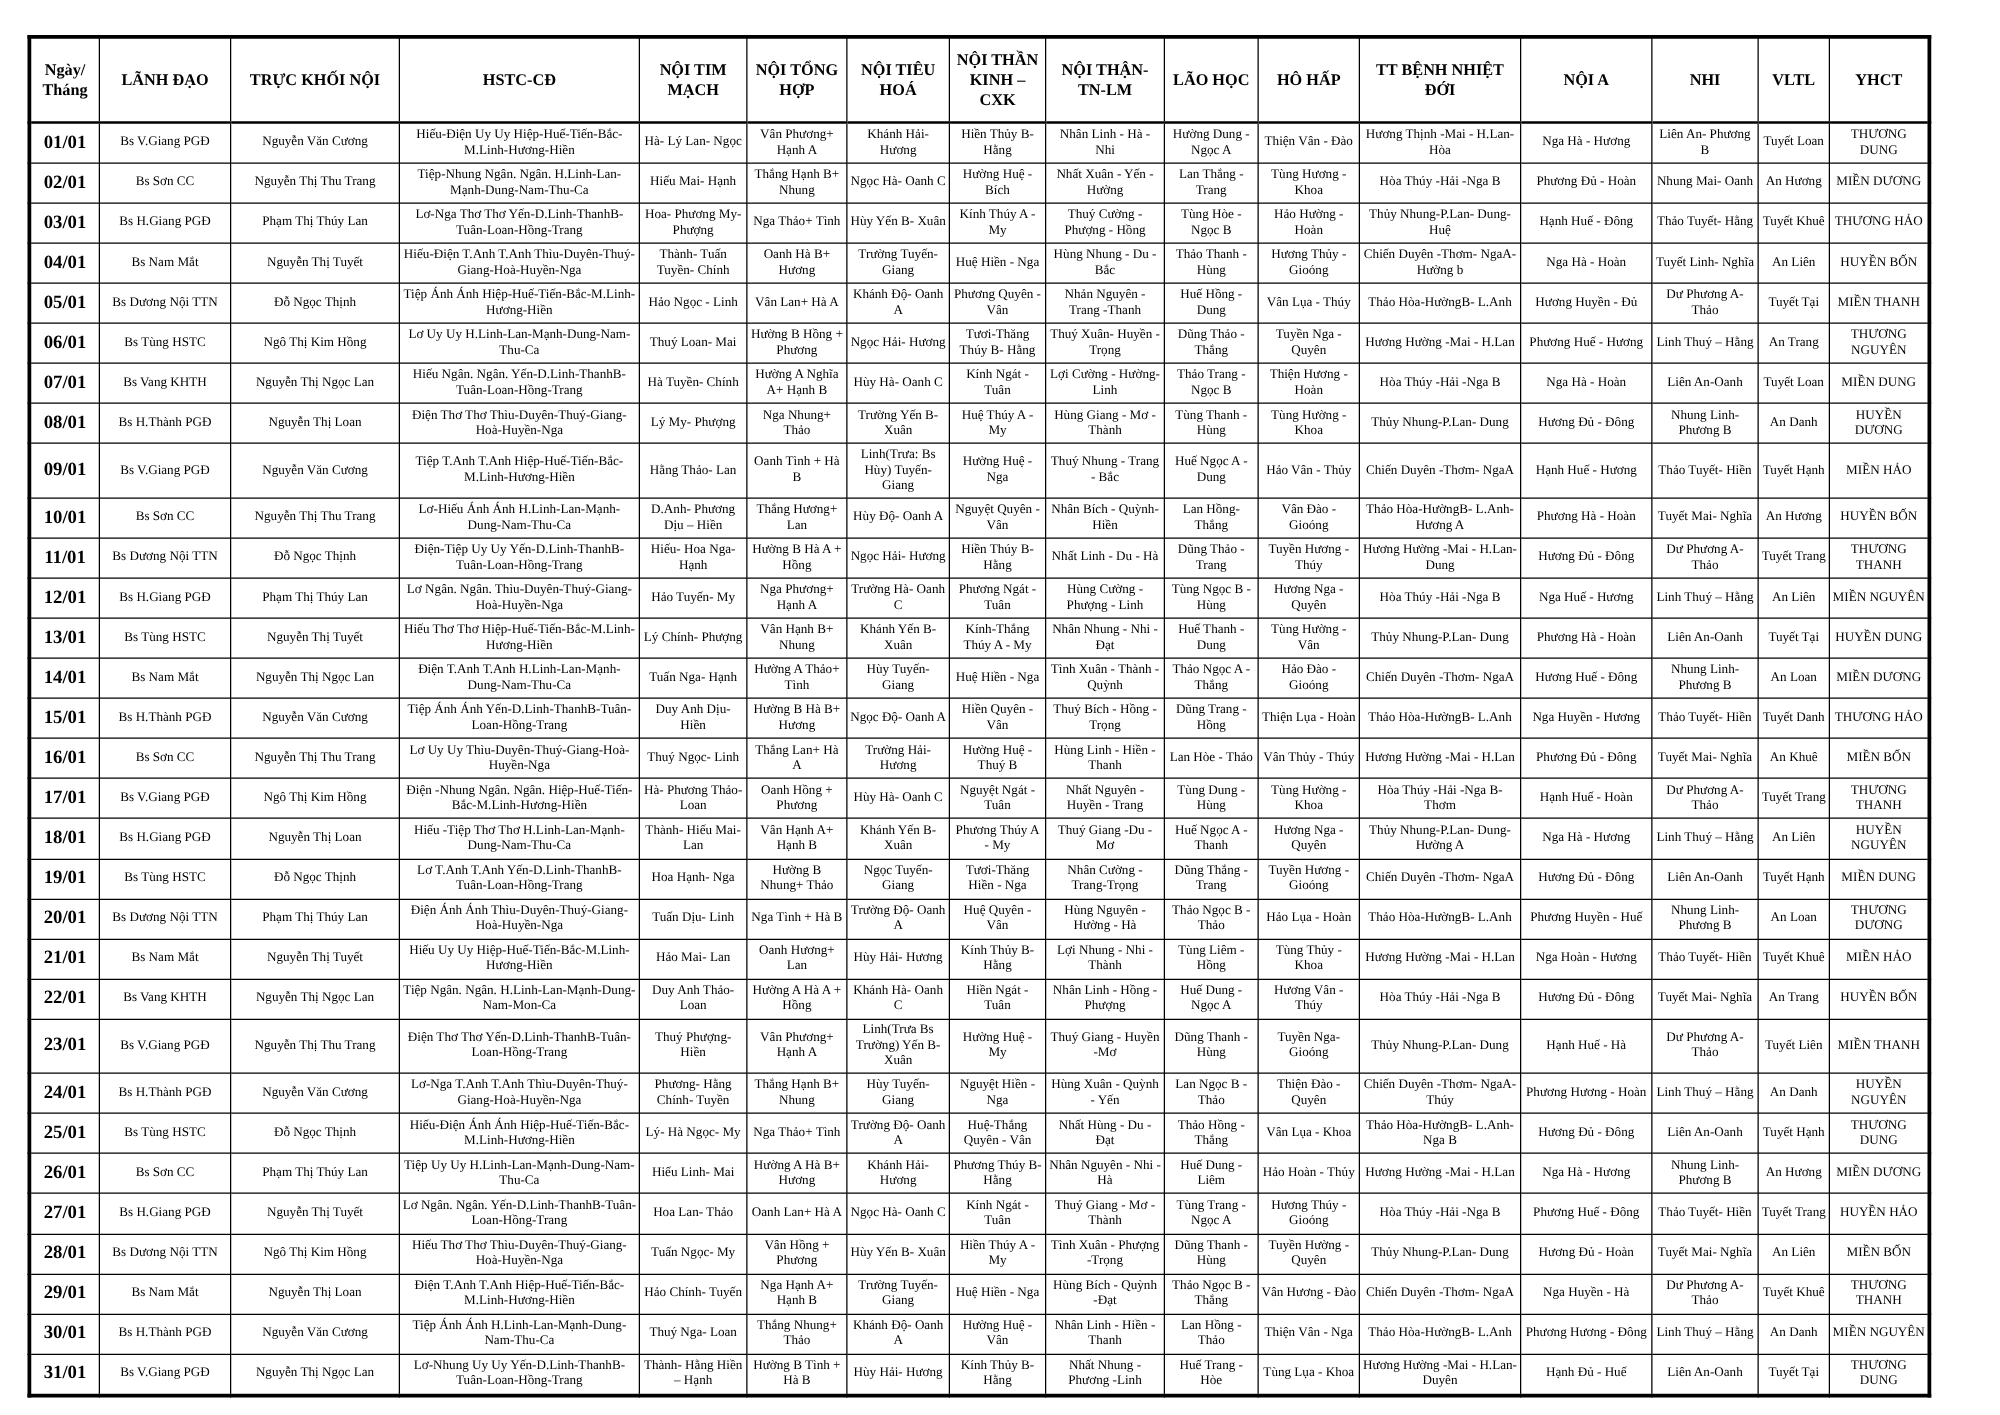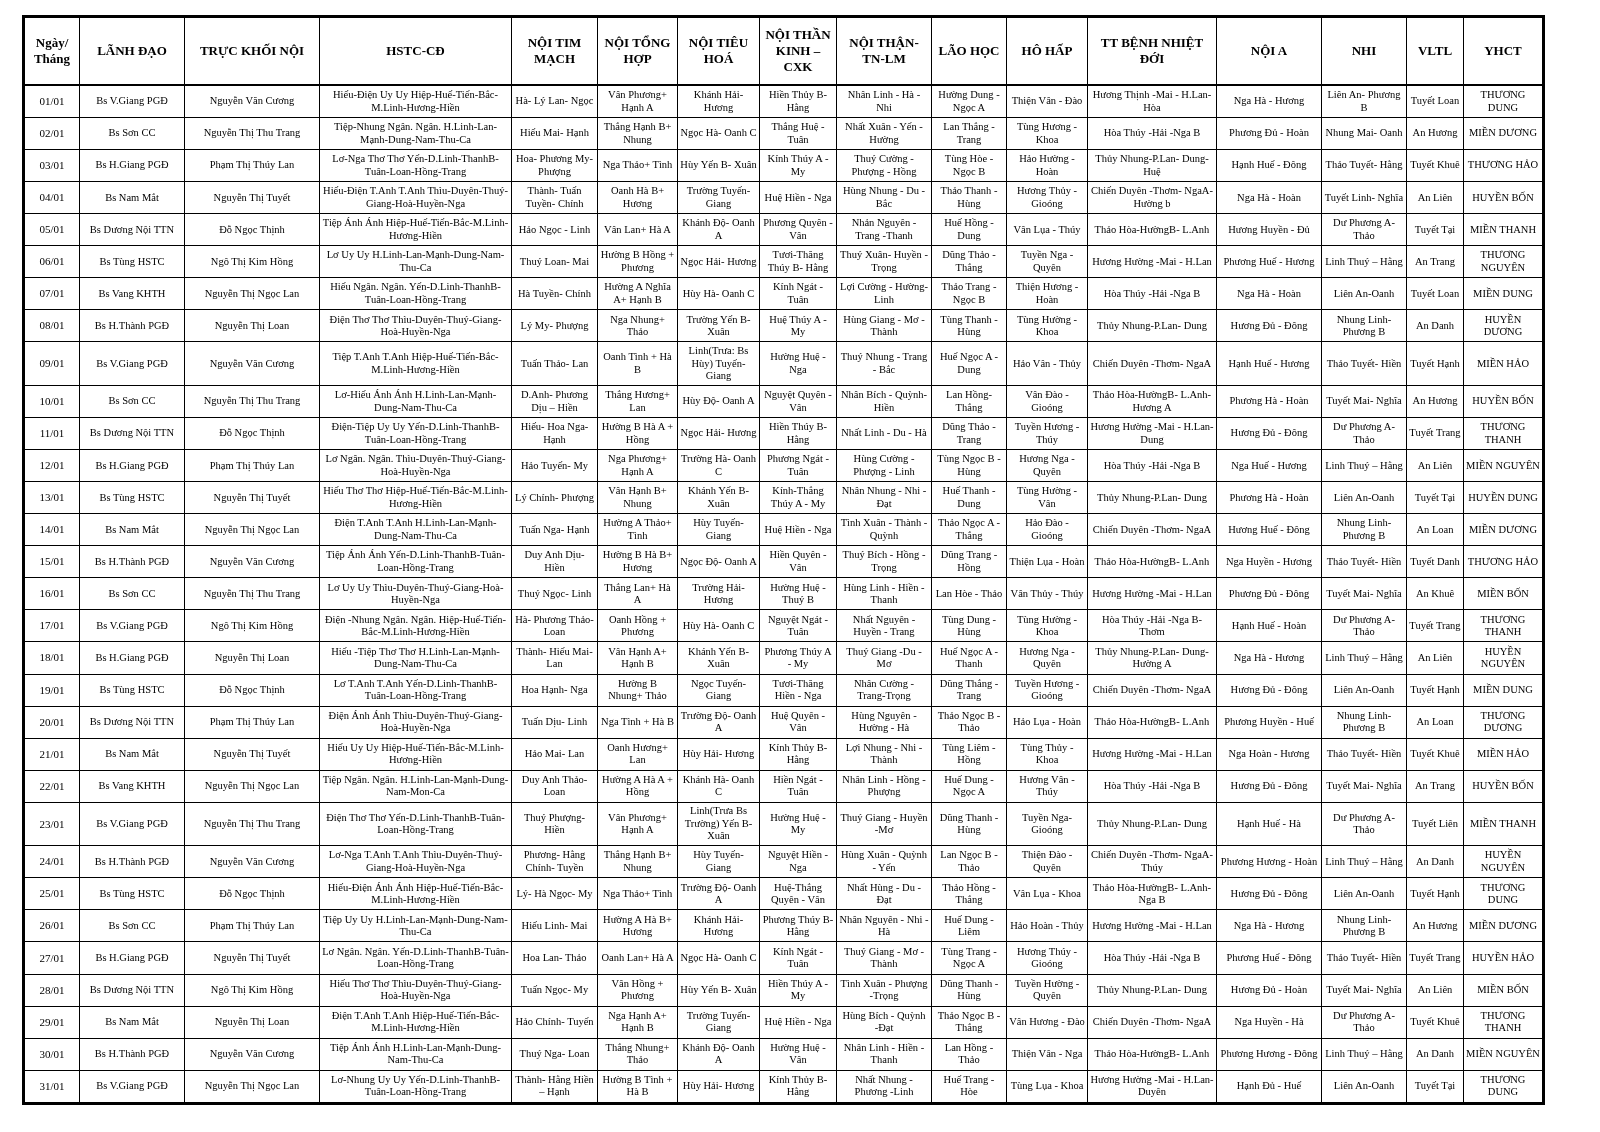--- a/index.html
+++ b/index.html
@@ -13,7 +13,7 @@
     height: 1132px;
     background: #ffffff;
     box-sizing: border-box;
-    padding: 15px 18px 18px 22px;
+    padding: 28px 18px 18px 22px;
     overflow: hidden;
   }
   table.roster {

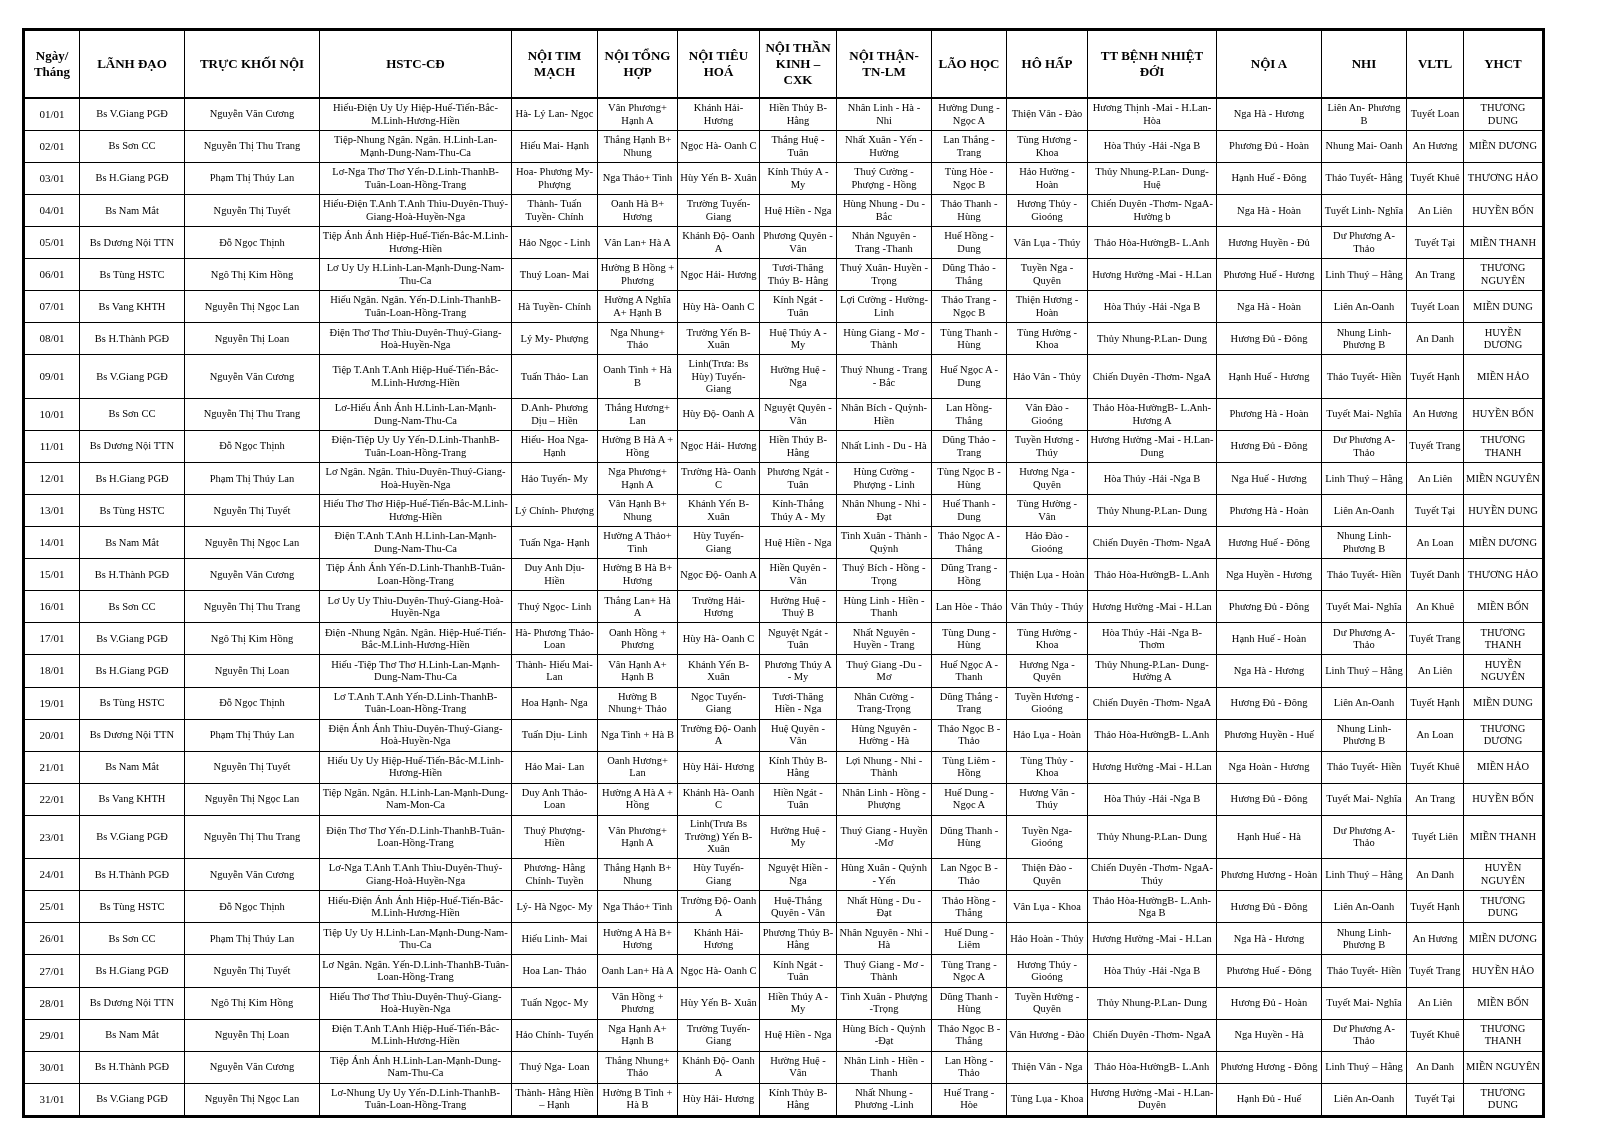--- a/index.html
+++ b/index.html
@@ -45,8 +45,8 @@
     height: 27px;
   }
   table.roster td:first-child {
-    font-weight: normal;
-    font-size: 11px;
+    font-weight: bold;
+    font-size: 15px;
   }
   
   col.c0{width:56px} col.c1{width:105px} col.c2{width:135px} col.c3{width:192px}

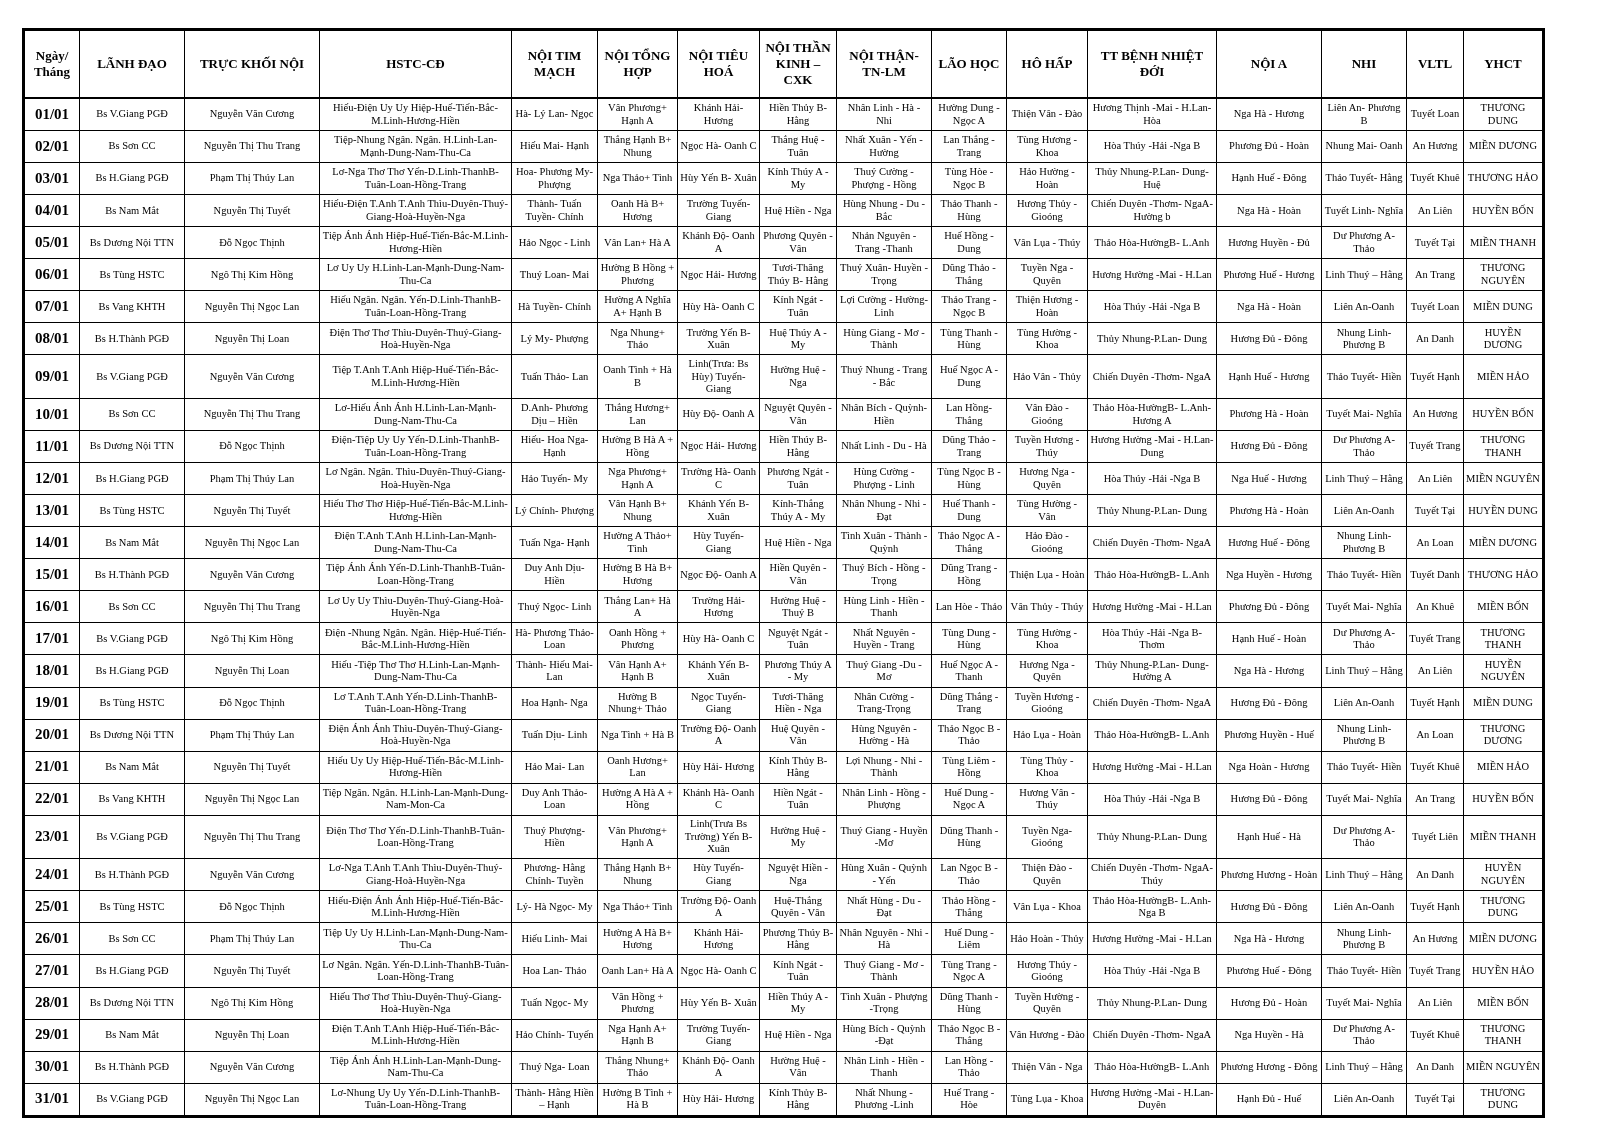--- a/index.html
+++ b/index.html
@@ -124,7 +124,7 @@
           <td>Hiếu Mai- Hạnh</td>
           <td>Thắng Hạnh B+ Nhung</td>
           <td>Ngọc Hà- Oanh C</td>
-          <td>Thắng Huệ - Tuân</td>
+          <td>Hường Huệ - Bích</td>
           <td>Nhất Xuân - Yến -Hường</td>
           <td>Lan Thắng - Trang</td>
           <td>Tùng Hương - Khoa</td>

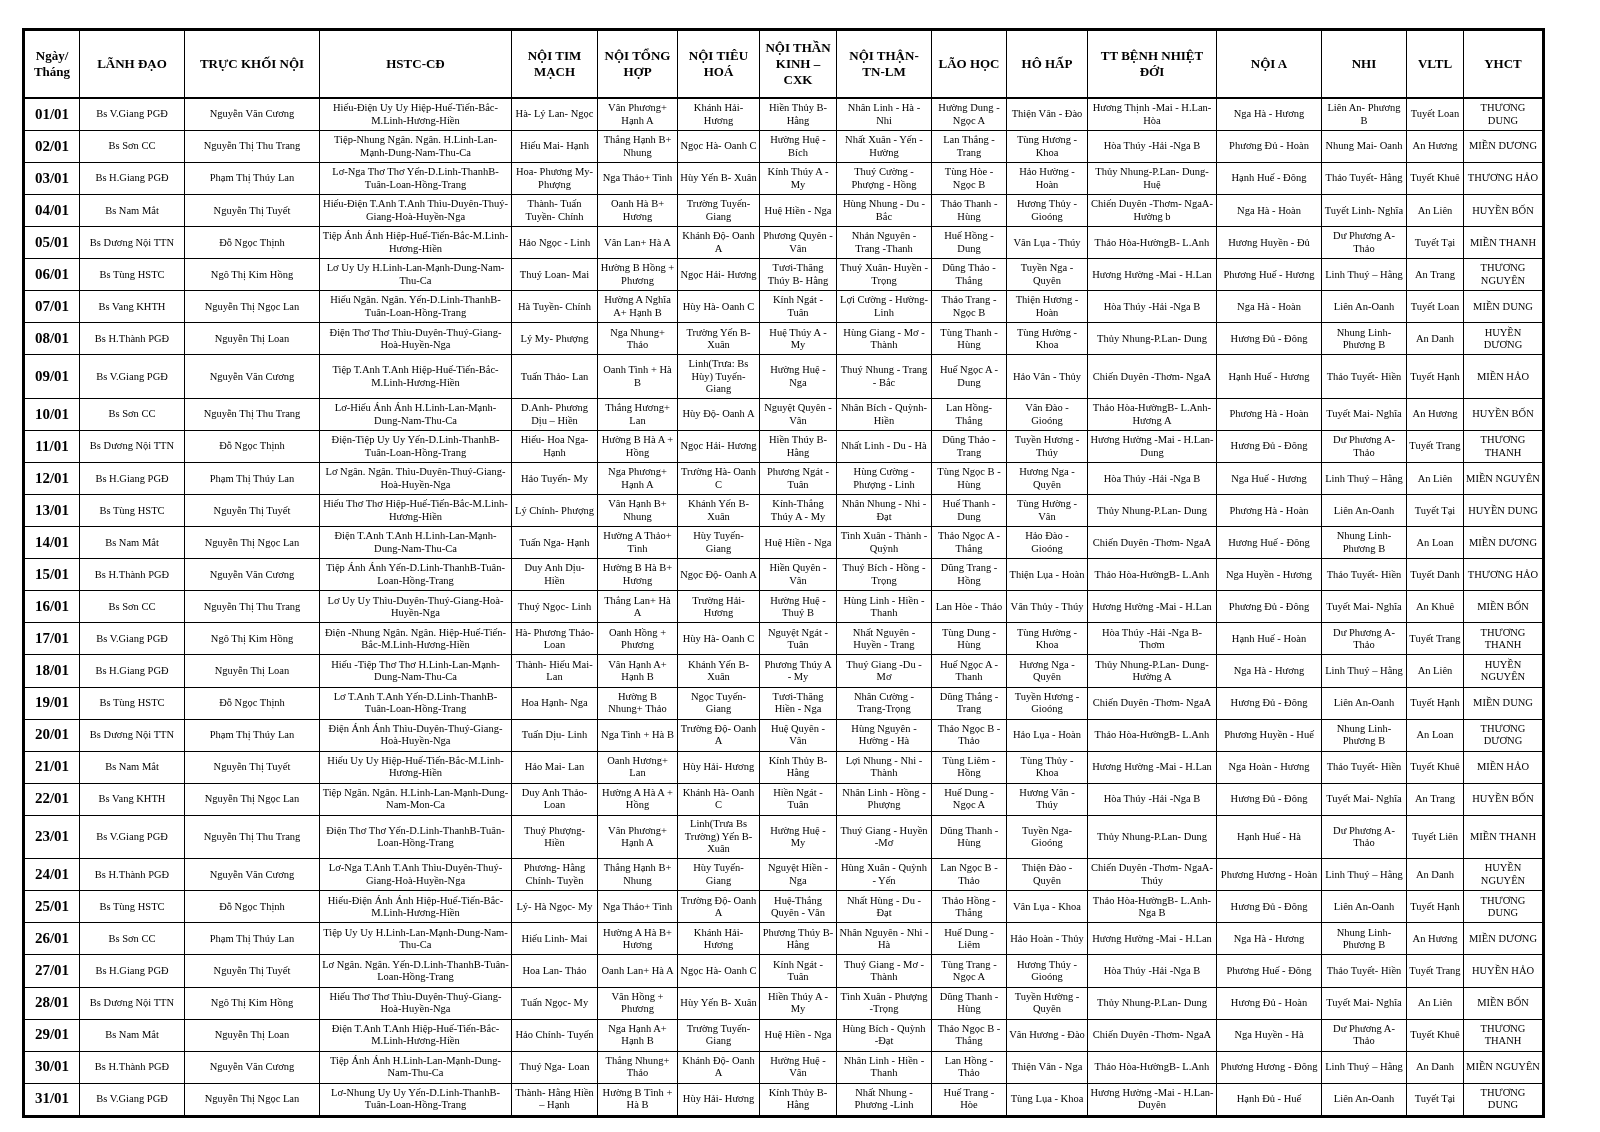--- a/index.html
+++ b/index.html
@@ -247,7 +247,7 @@
           <td>Bs V.Giang PGĐ</td>
           <td>Nguyễn Văn Cương</td>
           <td>Tiệp T.Anh T.Anh Hiệp-Huế-Tiến-Bắc-M.Linh-Hương-Hiền</td>
-          <td>Tuấn Thảo- Lan</td>
+          <td>Hằng Thảo- Lan</td>
           <td>Oanh Tình + Hà B</td>
           <td>Linh(Trưa: Bs Hùy) Tuyến-Giang</td>
           <td>Hường Huệ - Nga</td>

